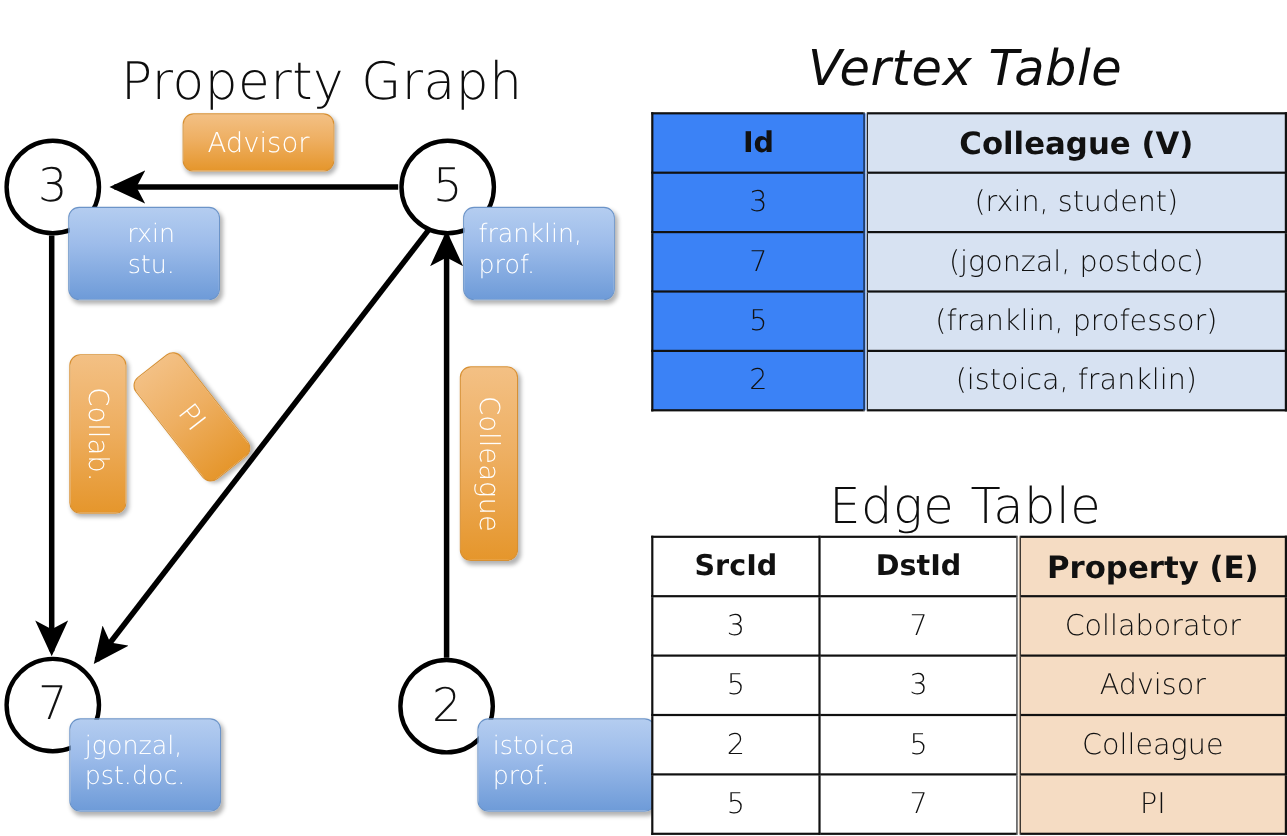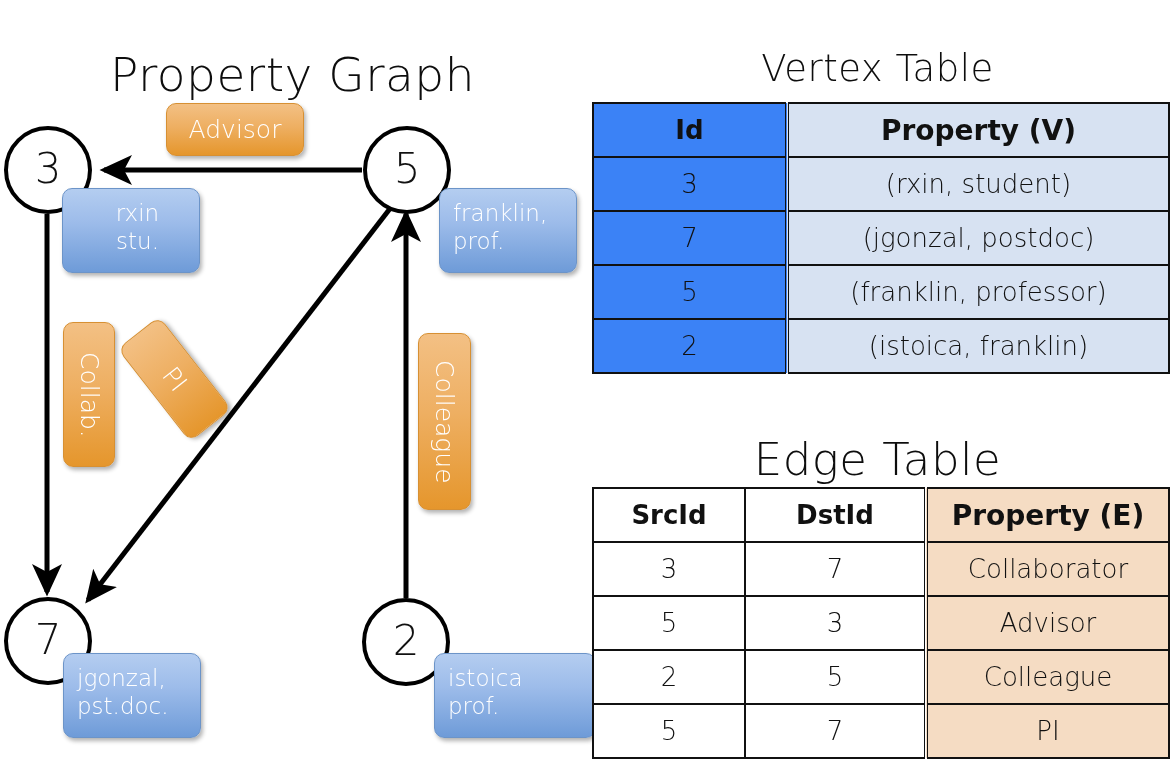--- a/index.html
+++ b/index.html
@@ -14,7 +14,7 @@
     margin-top:35px;
   }
   #title-property-graph{left:0;top:12px;width:585px;font-size:47px;}
-  #title-vertex-table{left:585px;top:12px;width:585px;font-size:37px;}
+  #title-vertex-table{left:585px;top:0;width:585px;font-size:45px;font-style:italic;}
   #title-edge-table{left:585px;top:398px;width:585px;font-size:45px;}
 
   

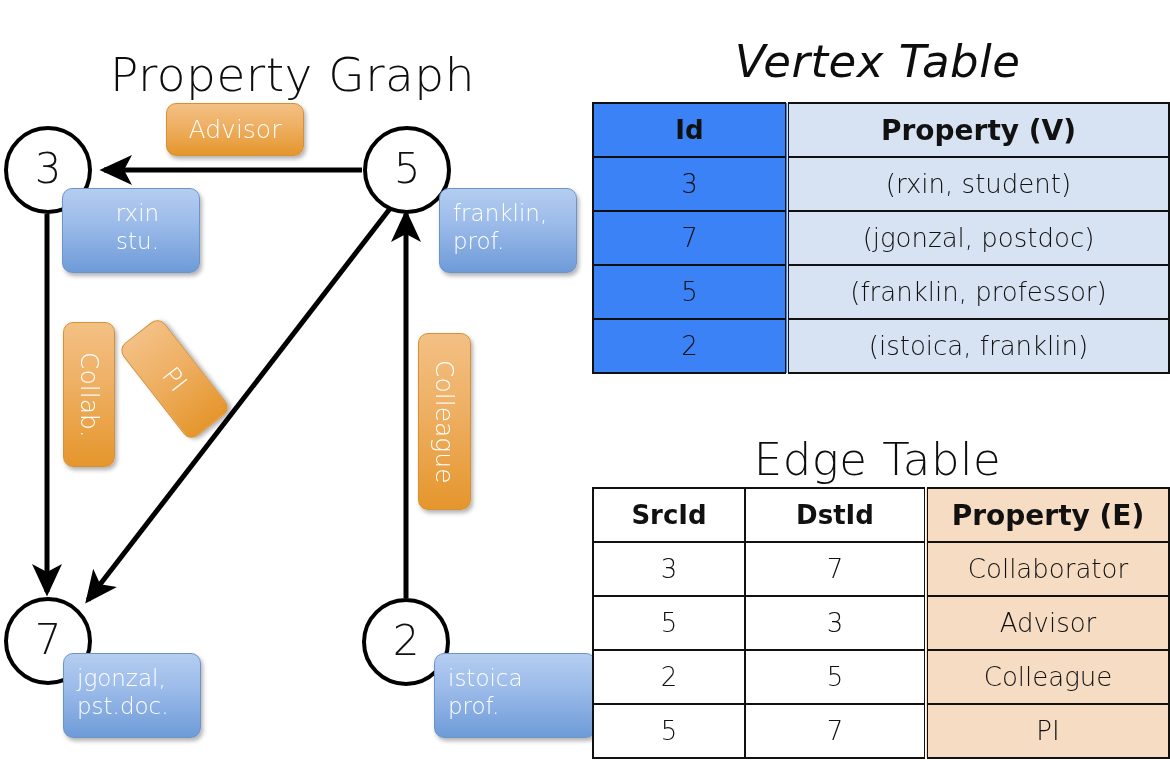--- a/index.html
+++ b/index.html
@@ -155,7 +155,7 @@
   <thead>
     <tr>
       <th class="c-id">Id</th>
-      <th class="c-prop">Property (V)</th>
+      <th class="c-prop">Colleague (V)</th>
     </tr>
   </thead>
   <tbody>

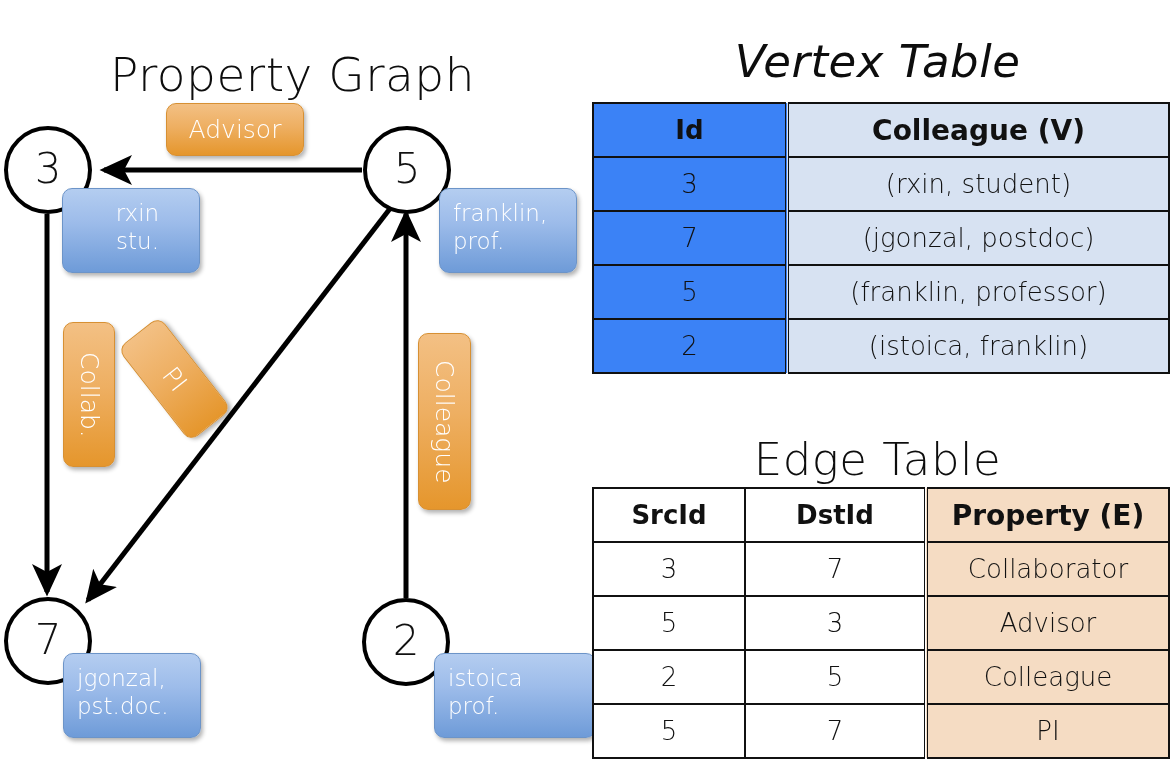--- a/index.html
+++ b/index.html
@@ -120,7 +120,7 @@
     <div>rxin</div>
     <div>stu.</div>
   </div>
-  <div class="vbox" style="left:421px;top:188px;width:138px;height:85px;margin-left:18px;">
+  <div class="vbox" style="left:421px;top:188px;width:138px;height:85px;">
     <div>franklin,</div>
     <div>prof.</div>
   </div>

